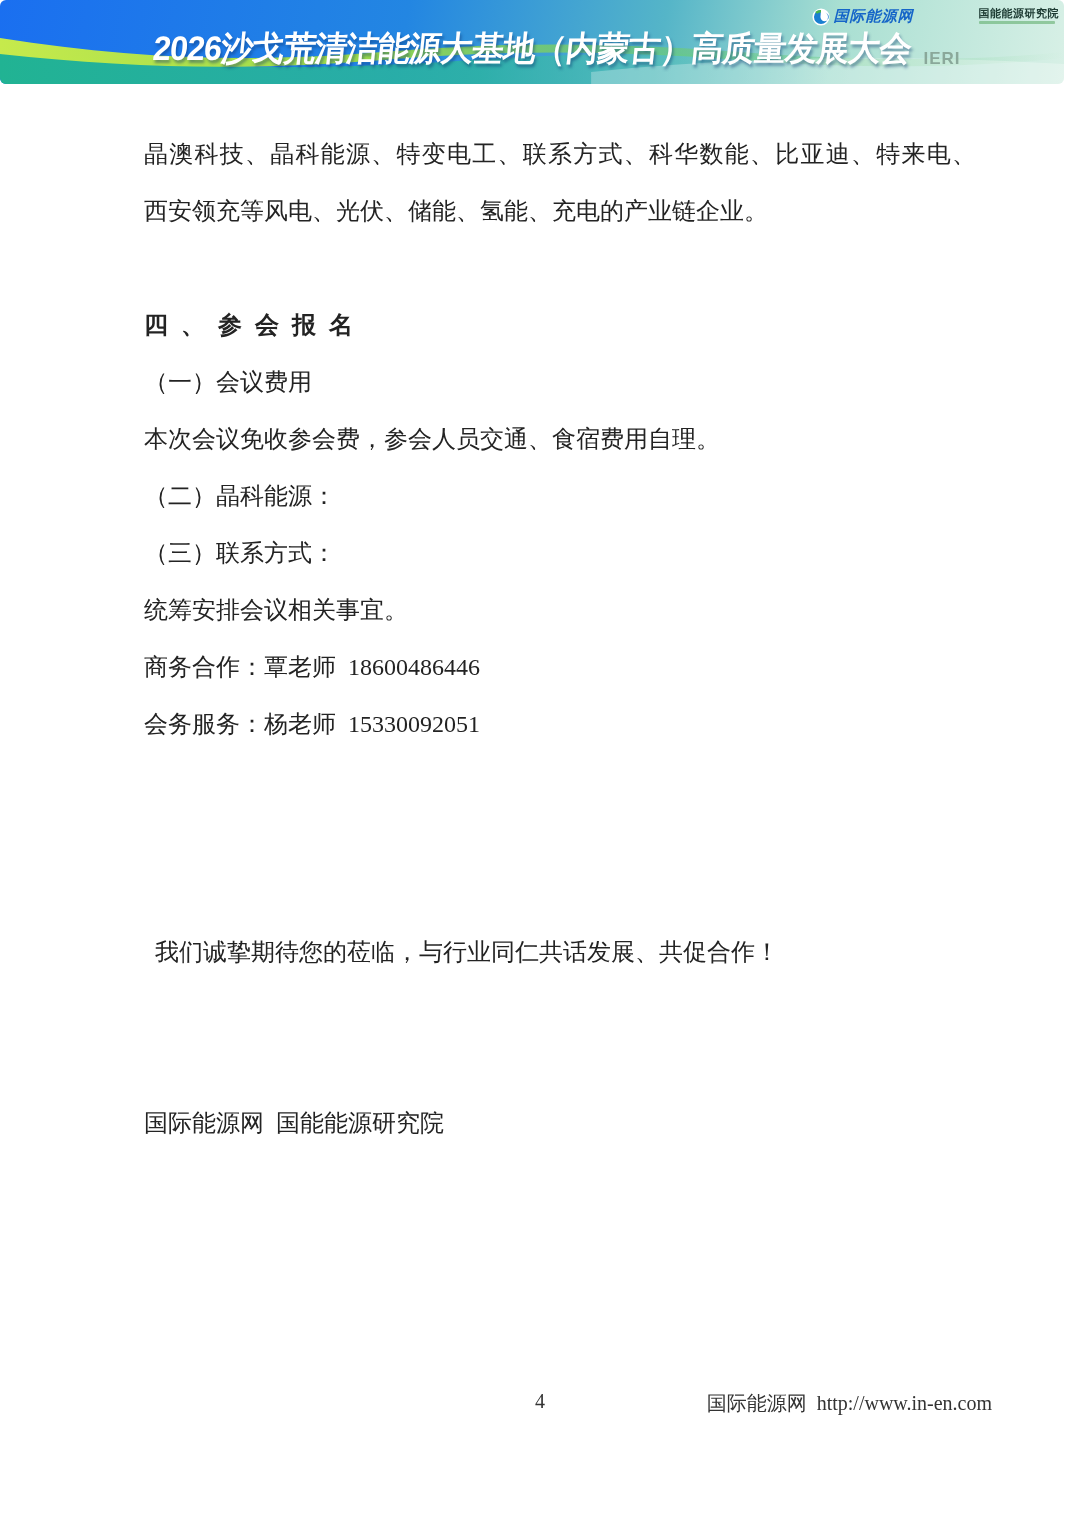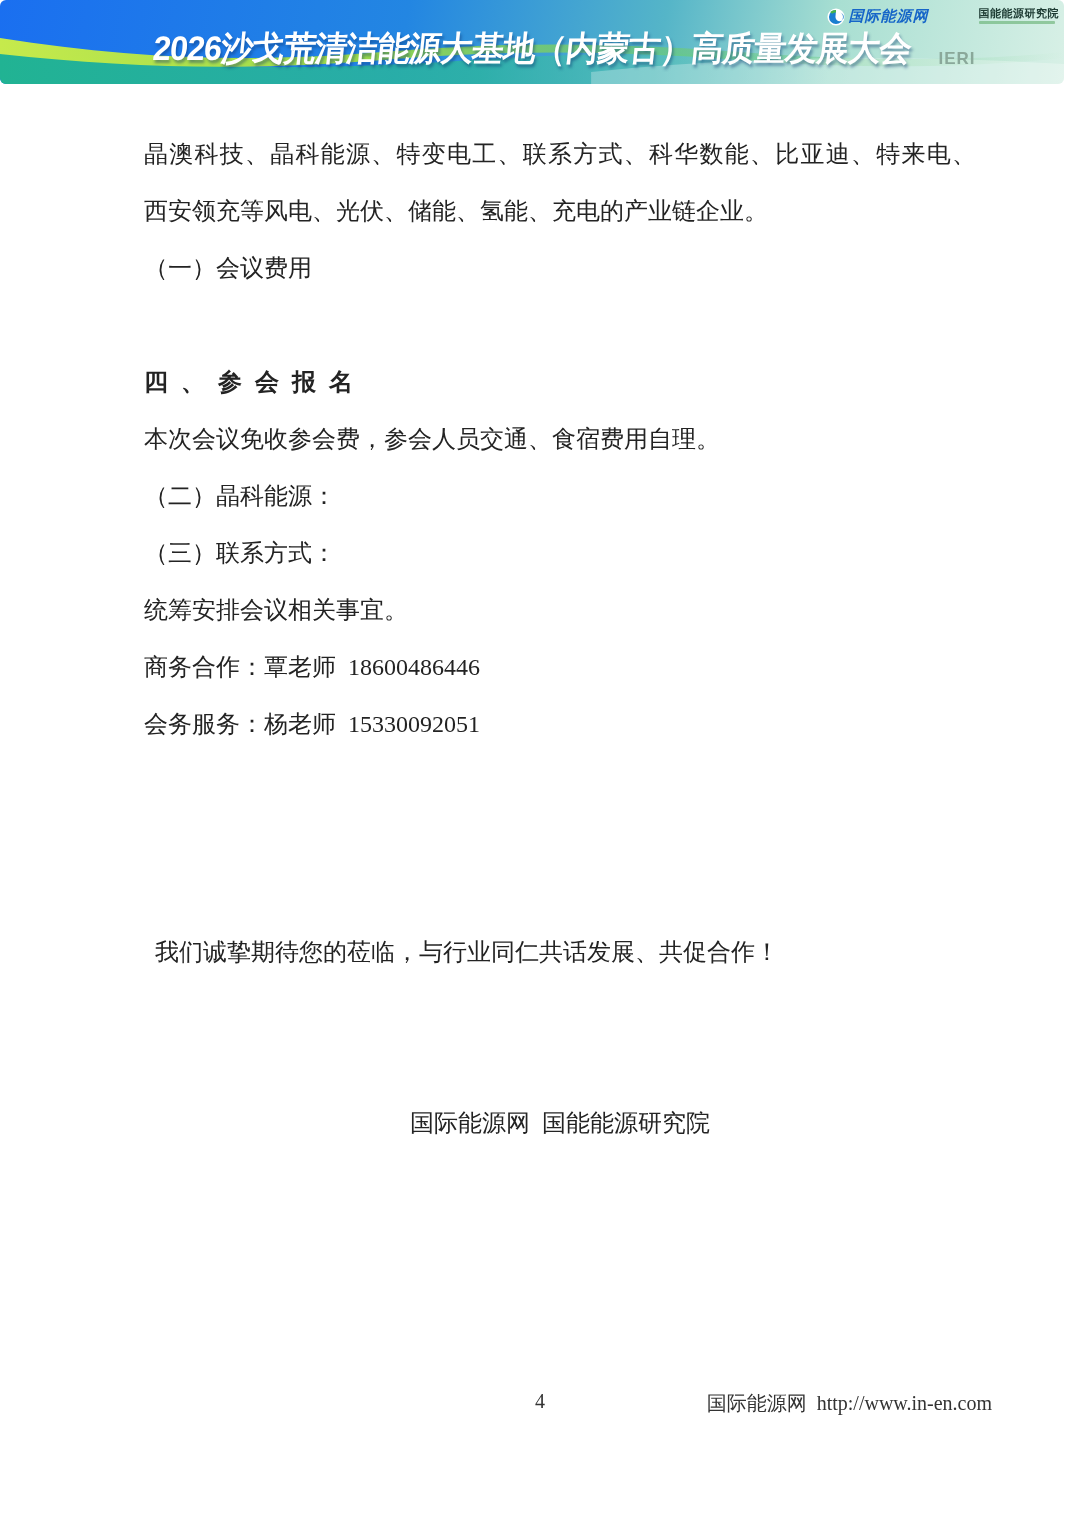--- a/index.html
+++ b/index.html
@@ -40,7 +40,7 @@
     font-family:"Liberation Sans",sans-serif; font-weight:bold; font-size:17px;
     color:#8aa89a; letter-spacing:1px; line-height:18px;margin-top:43px;
   }
-  .ieri-col { display:flex; flex-direction:column; }
+  .ieri-col { display:flex; flex-direction:column;margin-left:15px; }
   .ieri-name {
     font-family:"Liberation Sans",sans-serif; font-weight:bold; font-size:11px;
     color:#1d3b33; letter-spacing:0.5px; line-height:12px; white-space:nowrap;

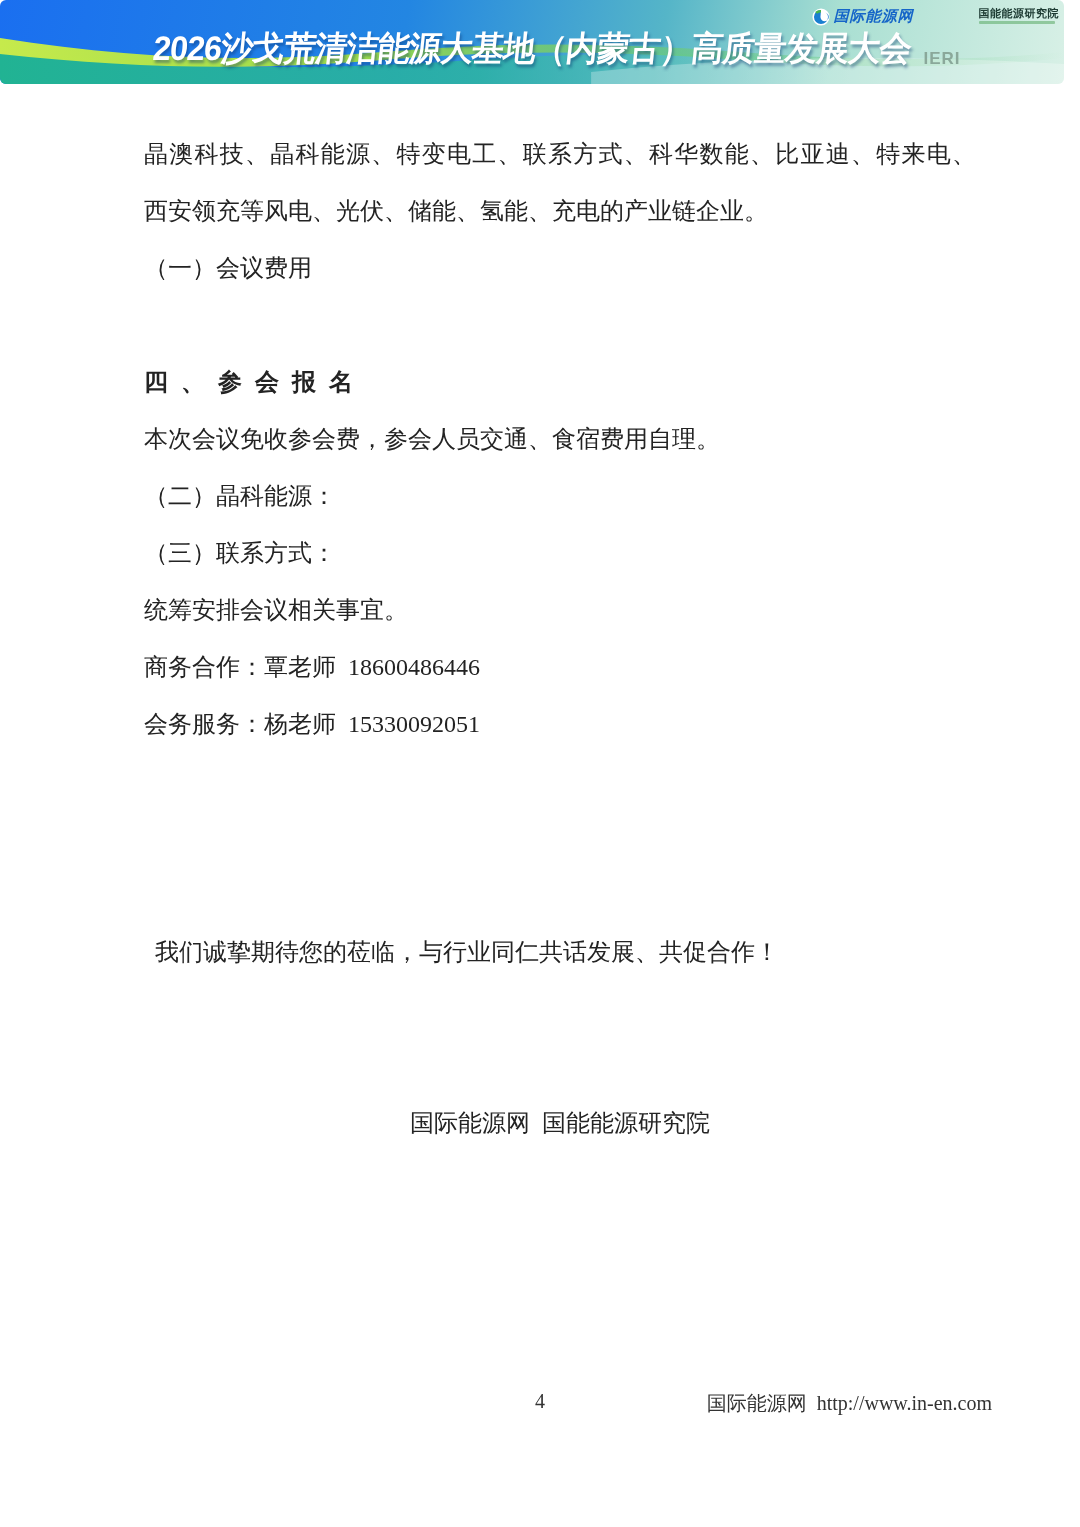--- a/index.html
+++ b/index.html
@@ -121,9 +121,9 @@
     <div class="line justify">晶澳科技、晶科能源、特变电工、联系方式、科华数能、比亚迪、特来电、</div>
     <div class="line wrapok">西安领充等风电、光伏、储能、氢能、充电的产业链企业。</div>
 
+    <div class="line bold-head gap-1">四、参会报名</div>
+
     <div class="line wrapok">（一）会议费用</div>
-
-    <div class="line bold-head gap-1">四、参会报名</div>
     <div class="line wrapok">本次会议免收参会费，参会人员交通、食宿费用自理。</div>
 
     <div class="line wrapok">（二）晶科能源：</div>

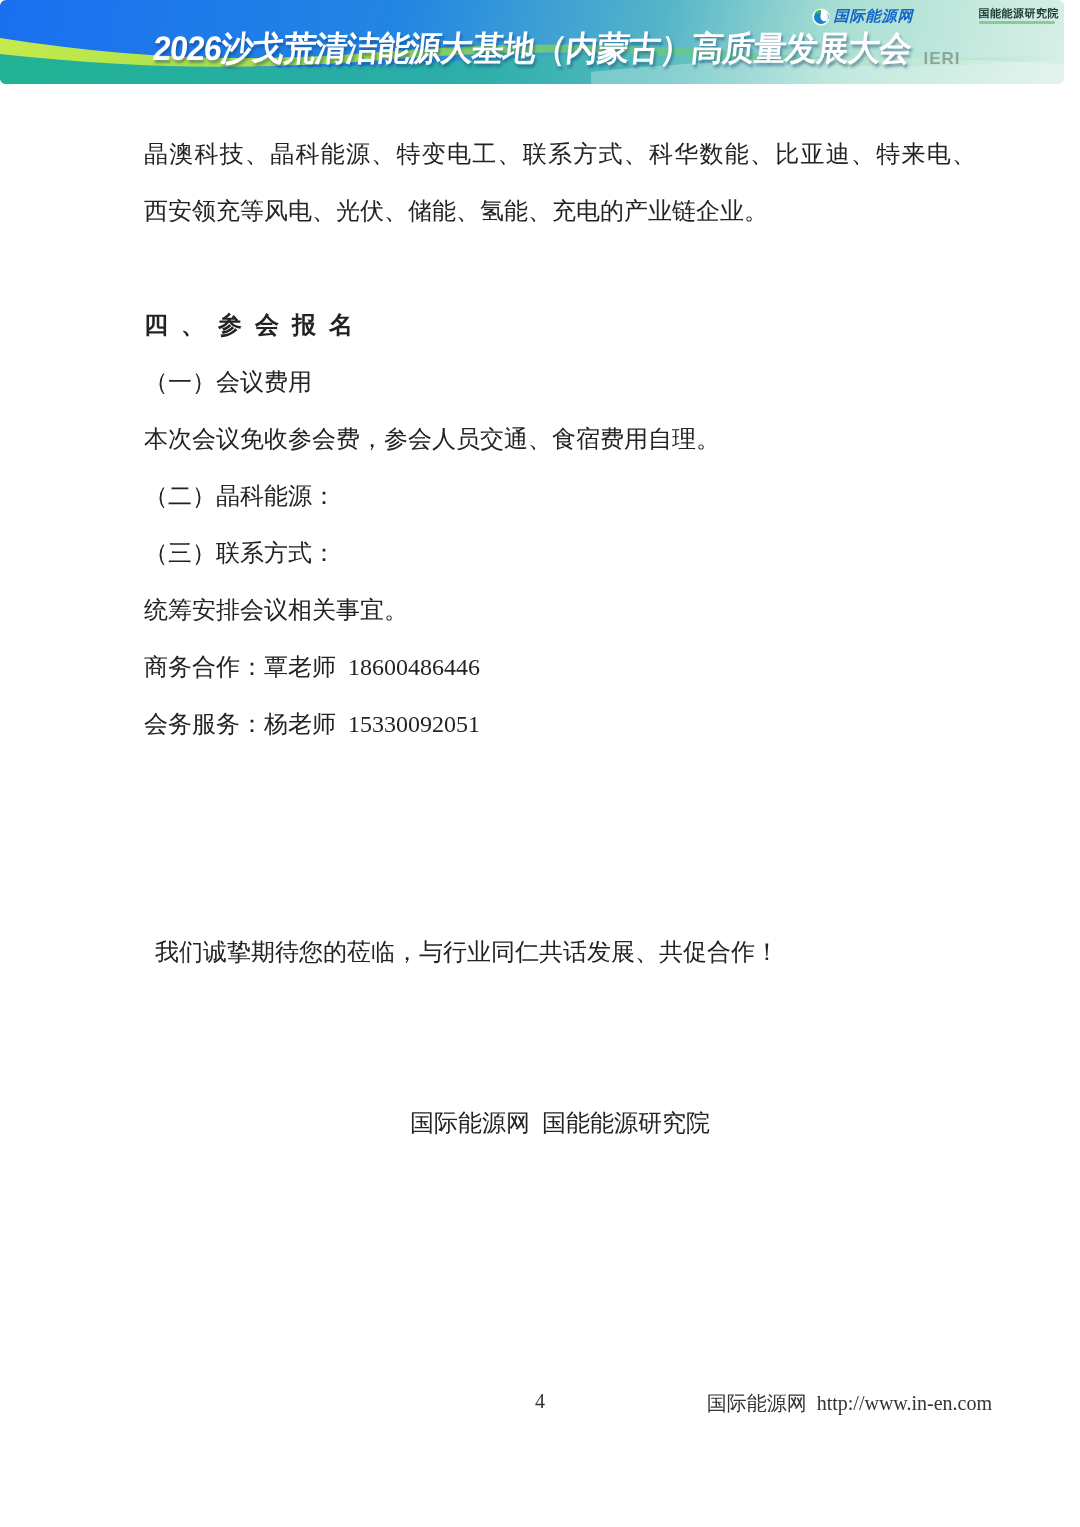--- a/index.html
+++ b/index.html
@@ -59,7 +59,7 @@
     white-space:normal; text-align:justify; text-align-last:justify; text-justify:inter-character;
   }
   .line.bold-head { font-weight:bold; letter-spacing:13px; }
-  .line.right { text-align:center; }
+  .line.right { text-align:left; }
   .line.indent { padding-left:11px; }
   .gap-1 { margin-top:57px; }
   .gap-2 { margin-top:114px; }

